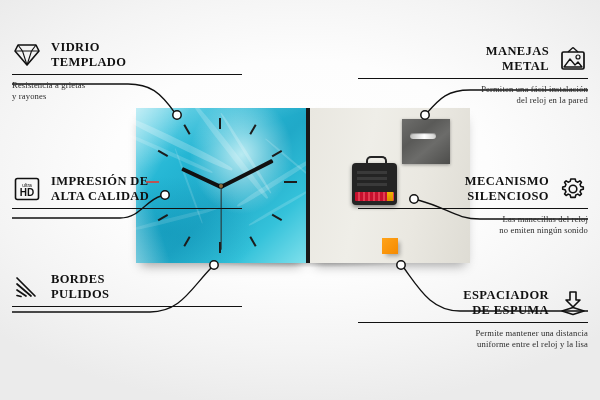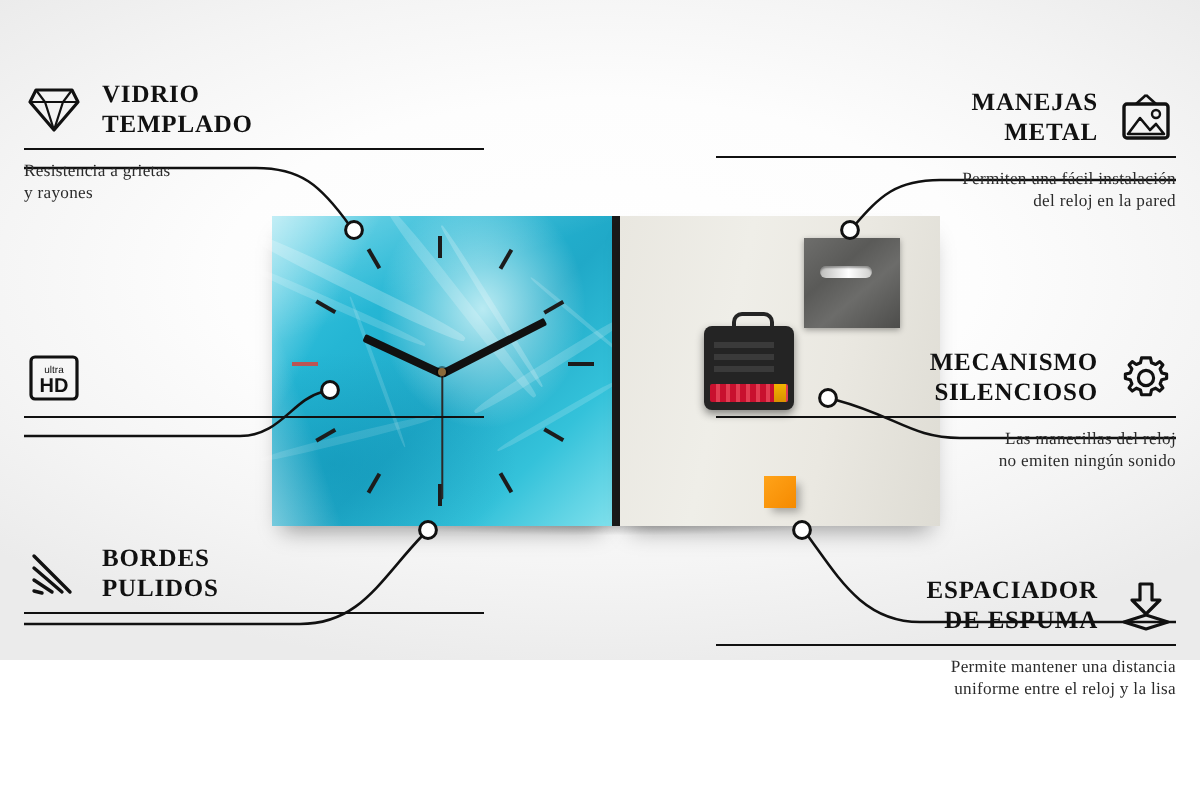--- a/index.html
+++ b/index.html
@@ -9,7 +9,7 @@
     background:#ffffff;
   }
   #stage{
-    position:relative;width:600px;height:330px;
+    position:relative;width:600px;height:400px;
     background:
       radial-gradient(ellipse 70% 60% at 50% 42%, #ffffff 0%, #fdfdfd 45%, #f4f4f4 75%, #ebebeb 100%);
   }

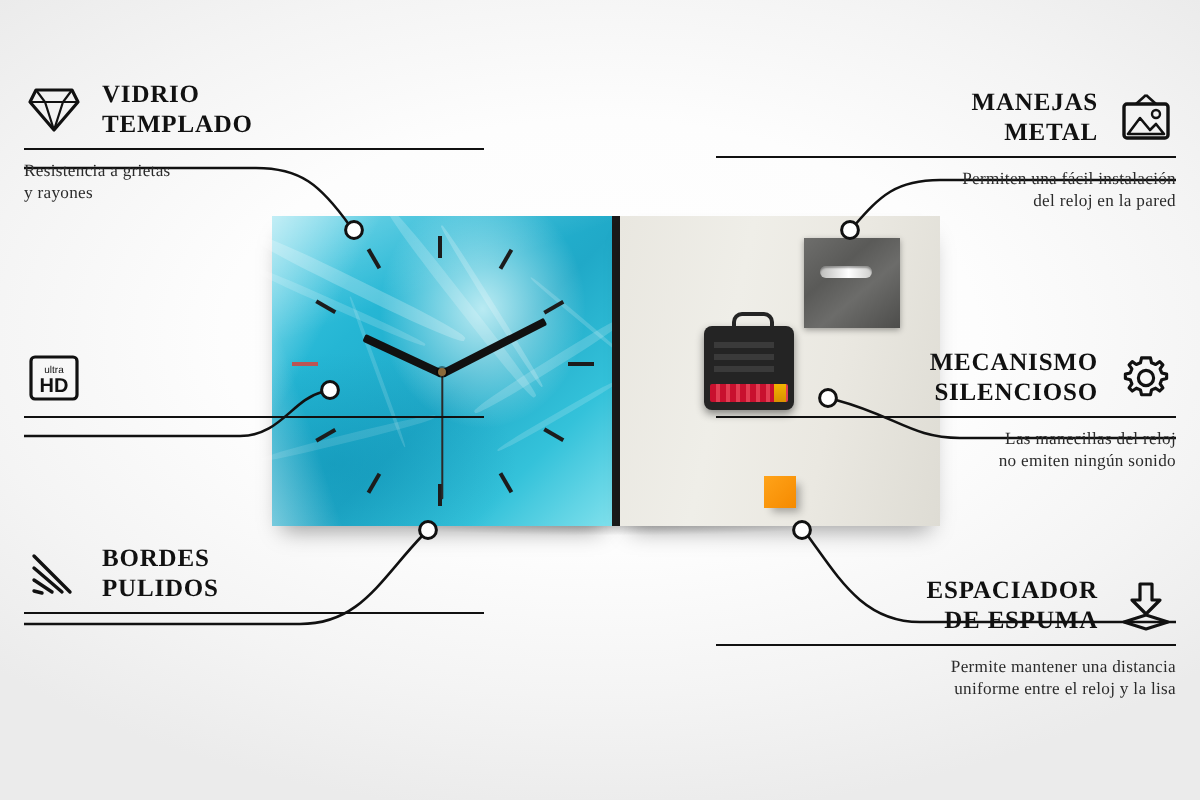--- a/index.html
+++ b/index.html
@@ -188,6 +188,8 @@
           <text x="14" y="20" font-family="Liberation Sans, sans-serif" font-size="10" font-weight="bold" text-anchor="middle" fill="#111">HD</text>
         </svg>
       </span>
+      <span class="ftitle">IMPRESIÓN DE
+ALTA CALIDAD</span>
     </div>
     <div class="rule"></div>
   </div>

